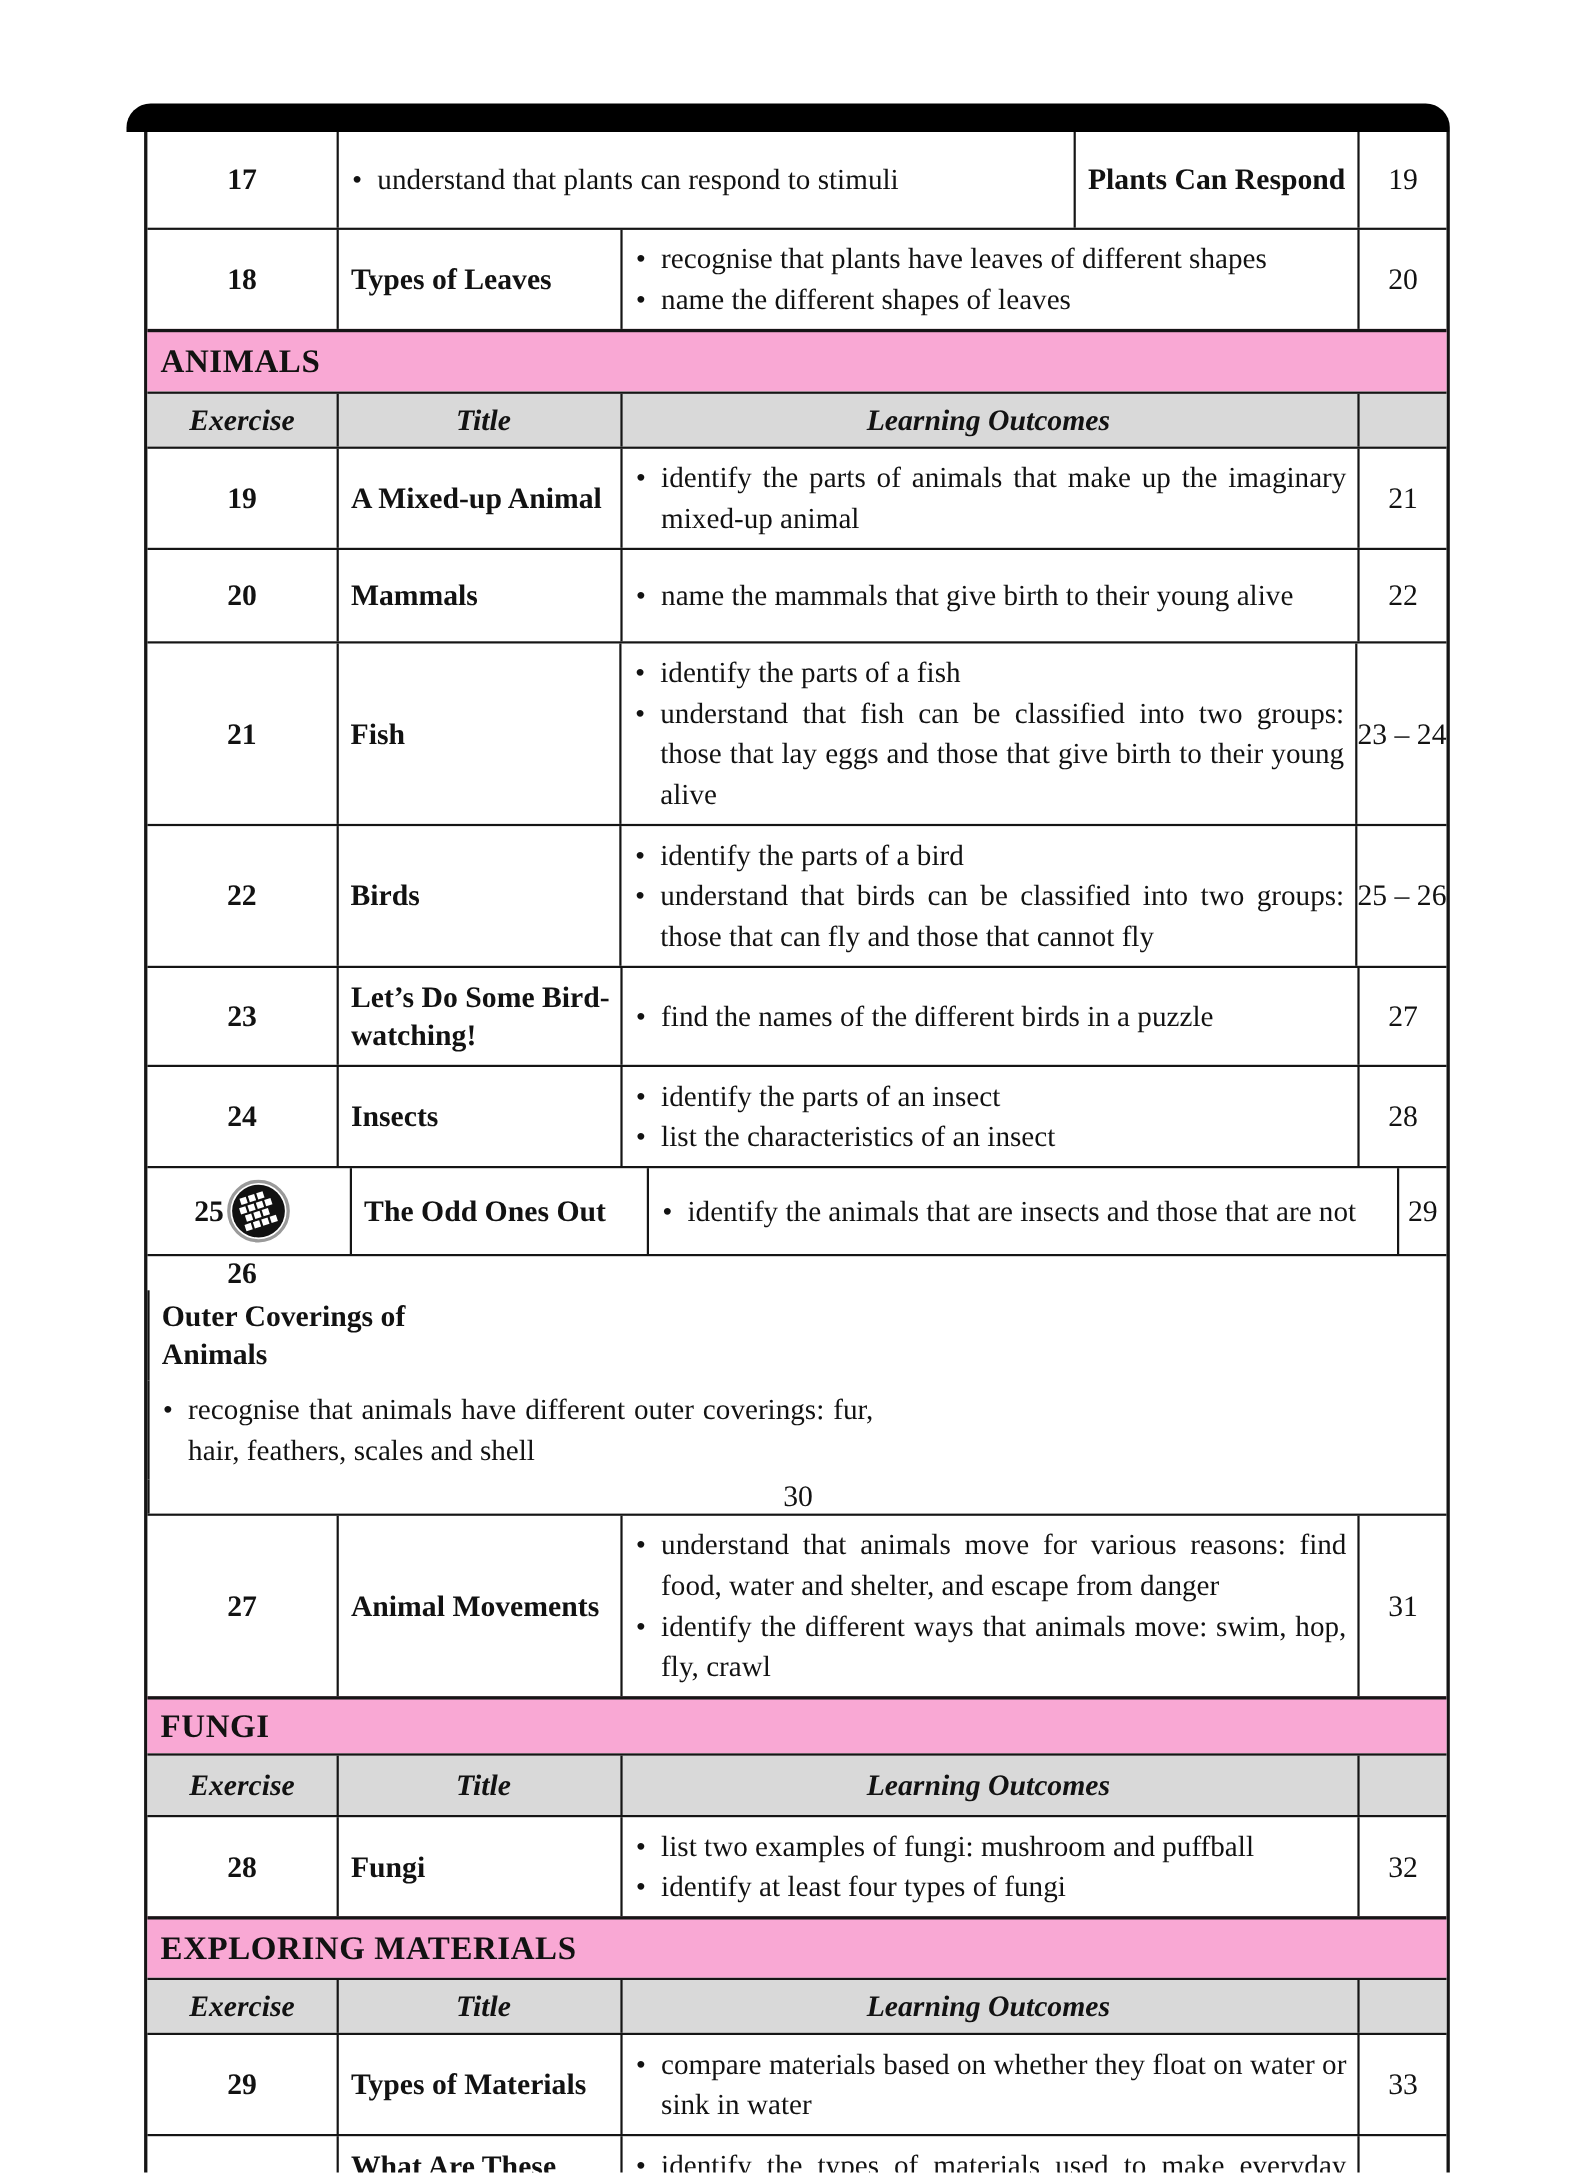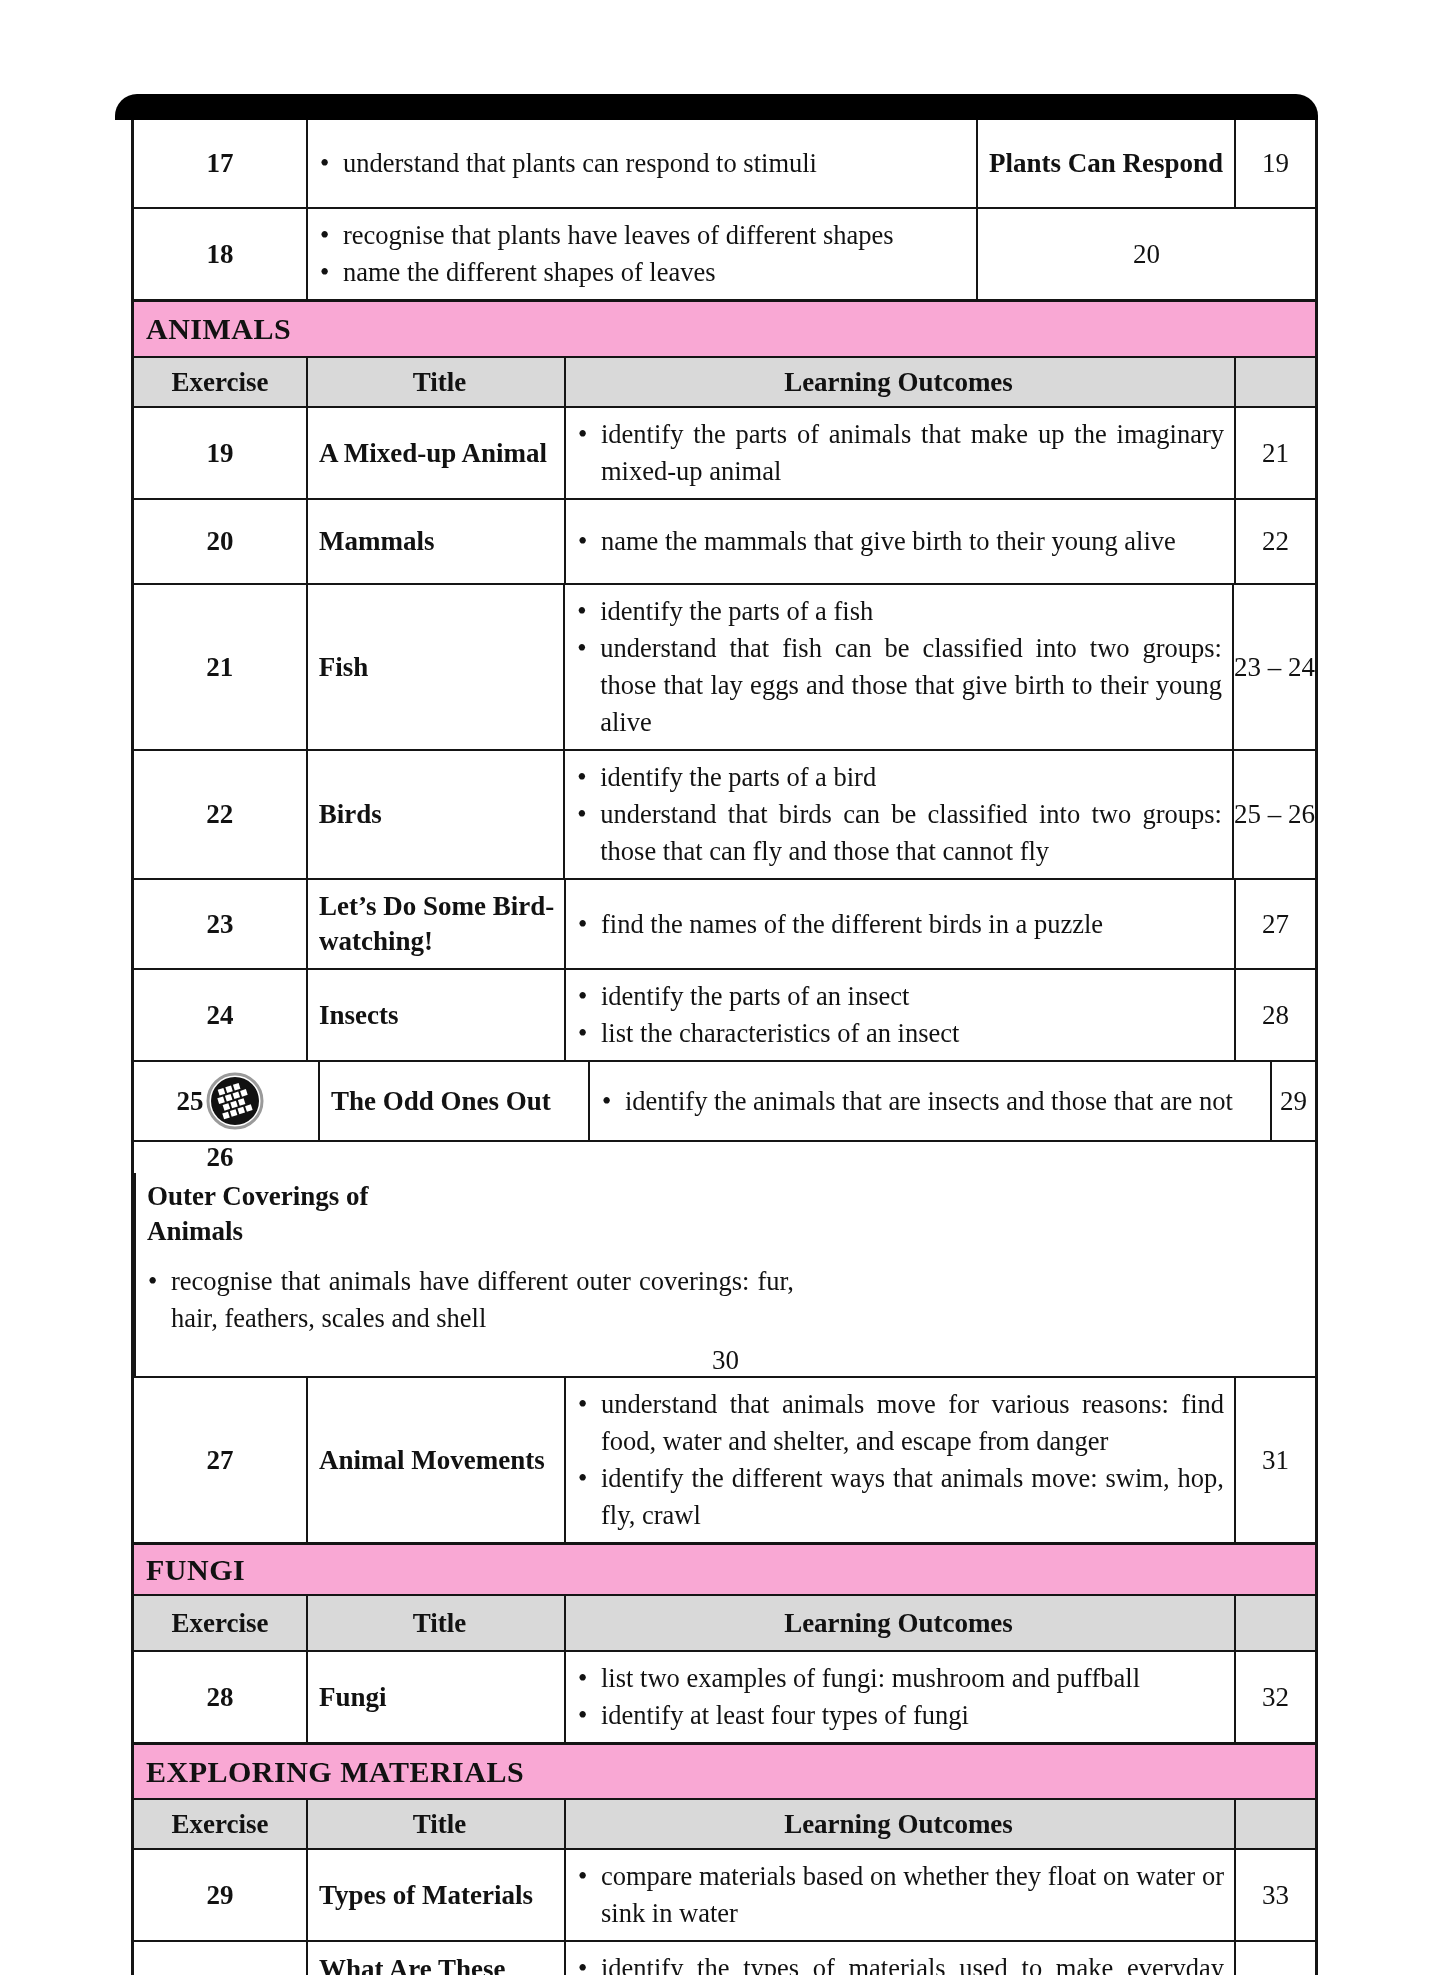--- a/index.html
+++ b/index.html
@@ -83,6 +83,9 @@
     <div class="row h-r18">
       <div class="cell c-ex">
           <span class="num">18</span>
+        </div>
+      <div class="cell c-ti">
+          <span class="title">Types of Leaves</span>
         </div>
       <div class="cell c-lo">
         <div class="bullet">recognise that plants have leaves of different shapes</div>

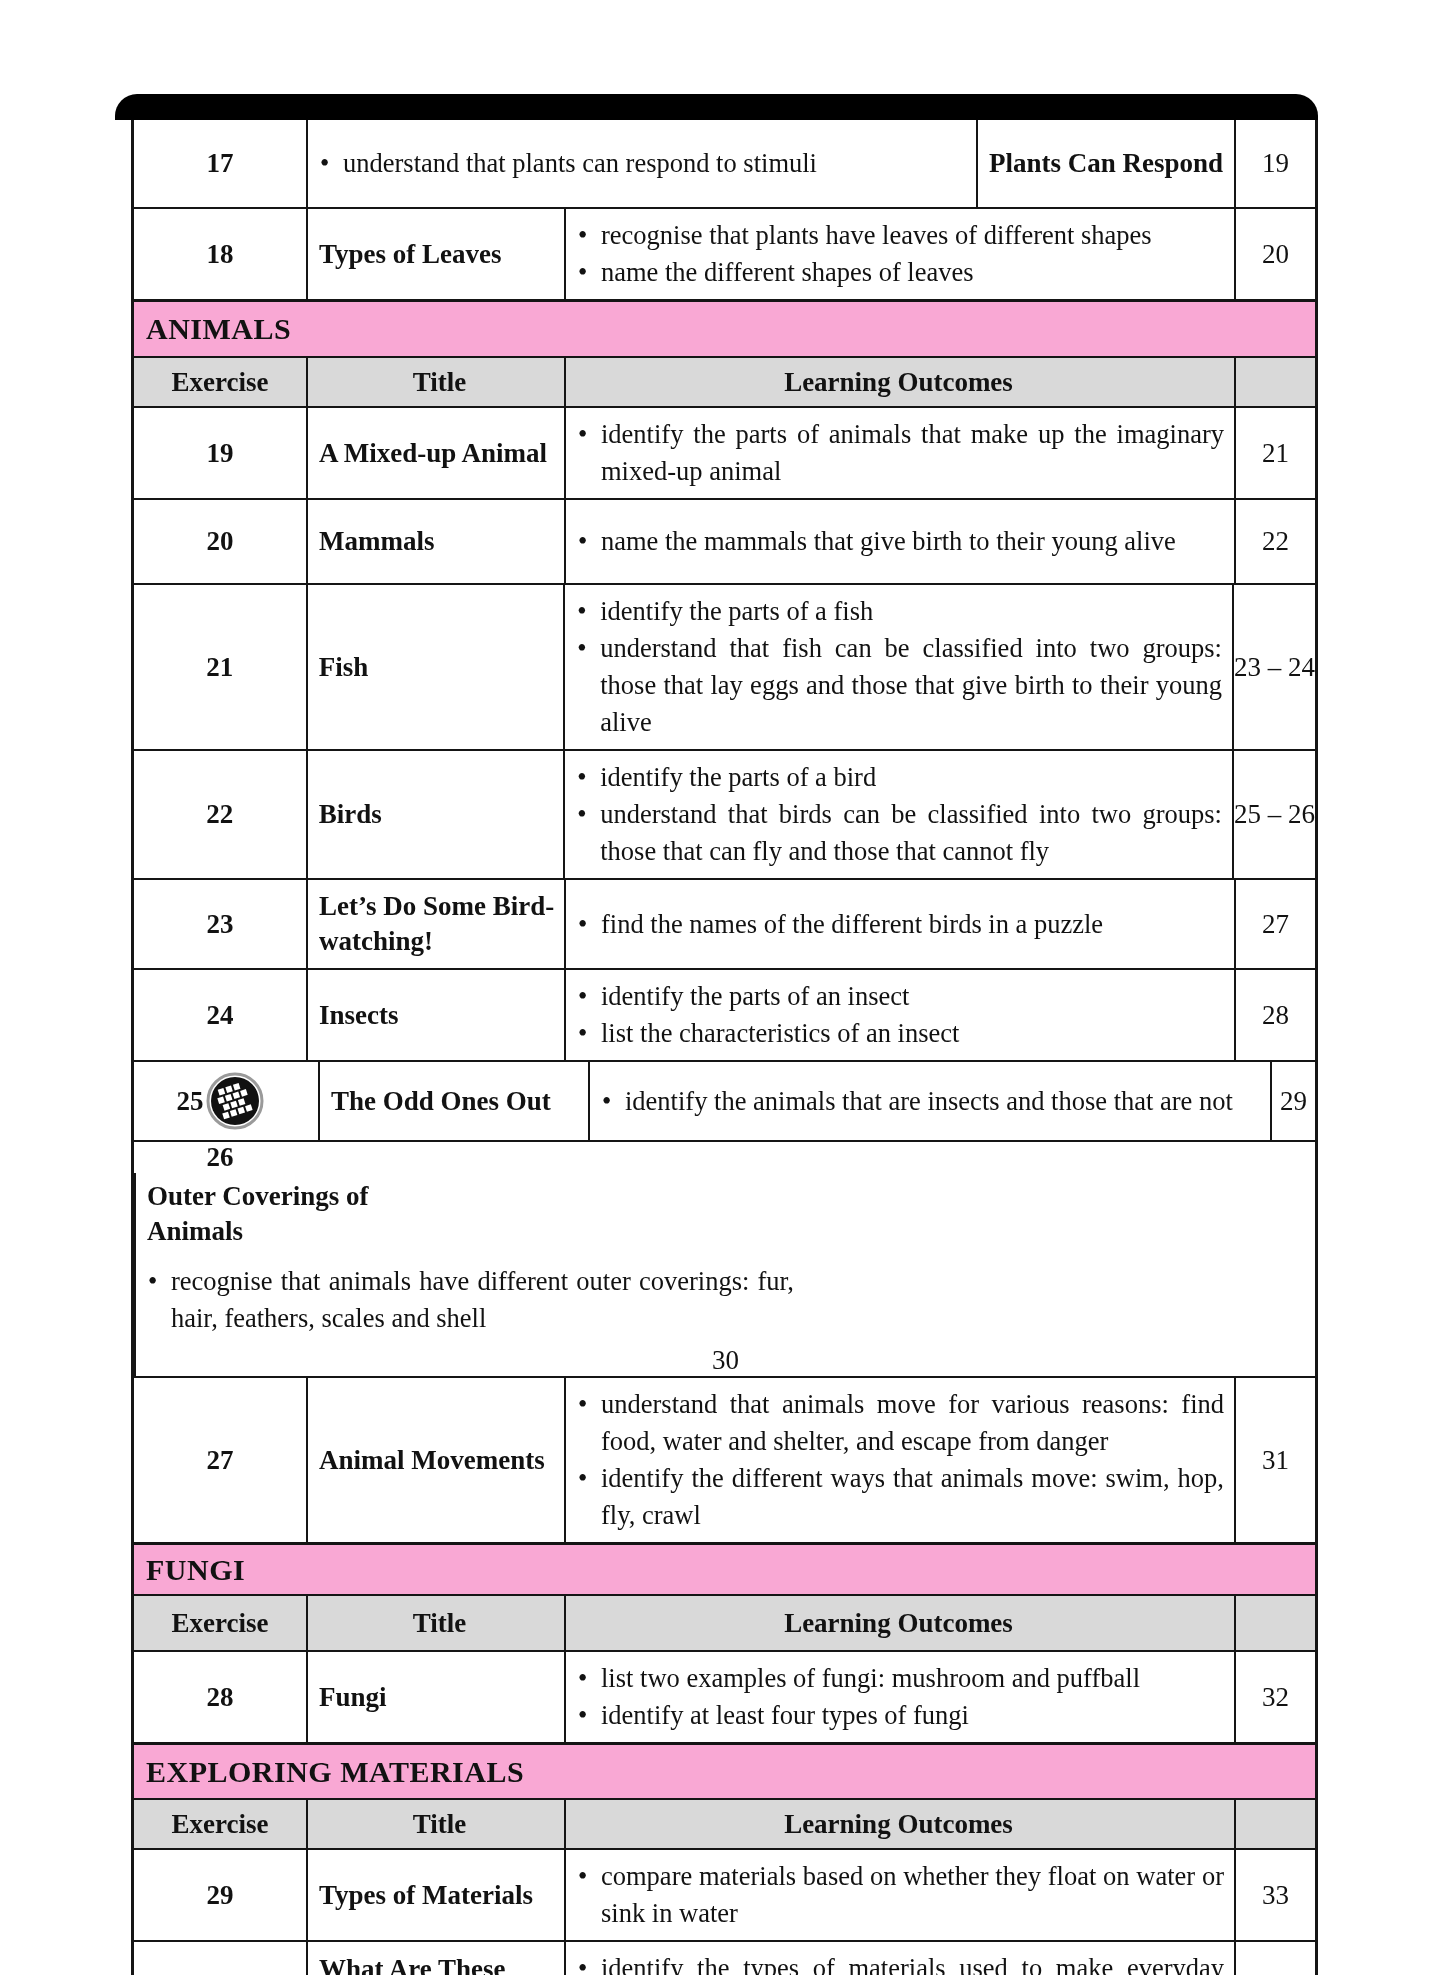--- a/index.html
+++ b/index.html
@@ -43,7 +43,7 @@
   .band-label{font-weight:bold;font-size:30px;letter-spacing:0.5px;}
   .hdr{background:#d9d9d9;}
   .hdr .cell{align-items:center;justify-content:center;flex-direction:row;}
-  .hdr-label{font-weight:bold;font-size:27px;}
+  .hdr-label{font-weight:bold;font-size:27px;font-style:italic;}
   .badge{margin-left:2px;flex:0 0 auto;display:block;}
   
   .h-r17{min-height:87px;} .h-r18{min-height:87px;}

